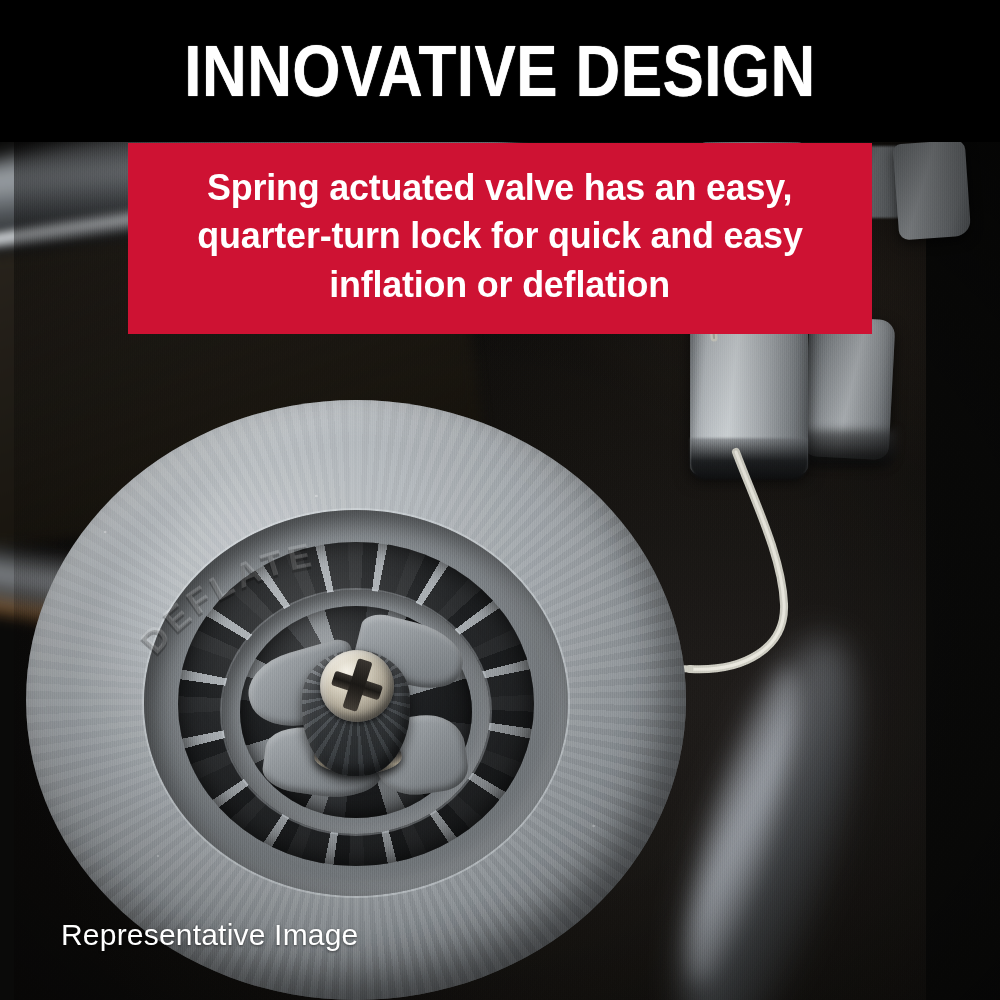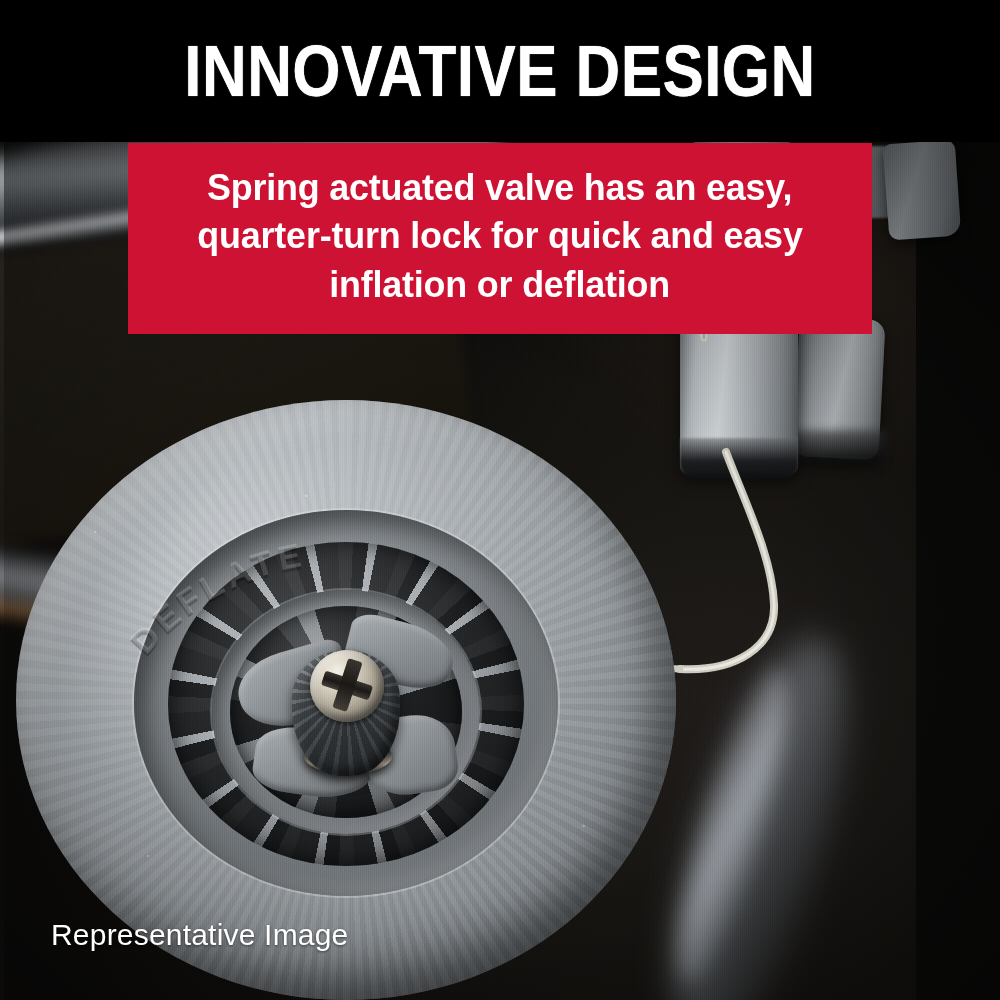--- a/index.html
+++ b/index.html
@@ -16,7 +16,7 @@
   
   #photo {
     position:absolute;
-    left:4px; top:0; width:912px; height:1000px;
+    left:14px; top:0; width:912px; height:1000px;
     background:
       
       radial-gradient(ellipse 520px 380px at 830px 270px, rgba(60,50,40,0.55) 0%, rgba(30,26,22,0.2) 55%, rgba(0,0,0,0) 78%),

